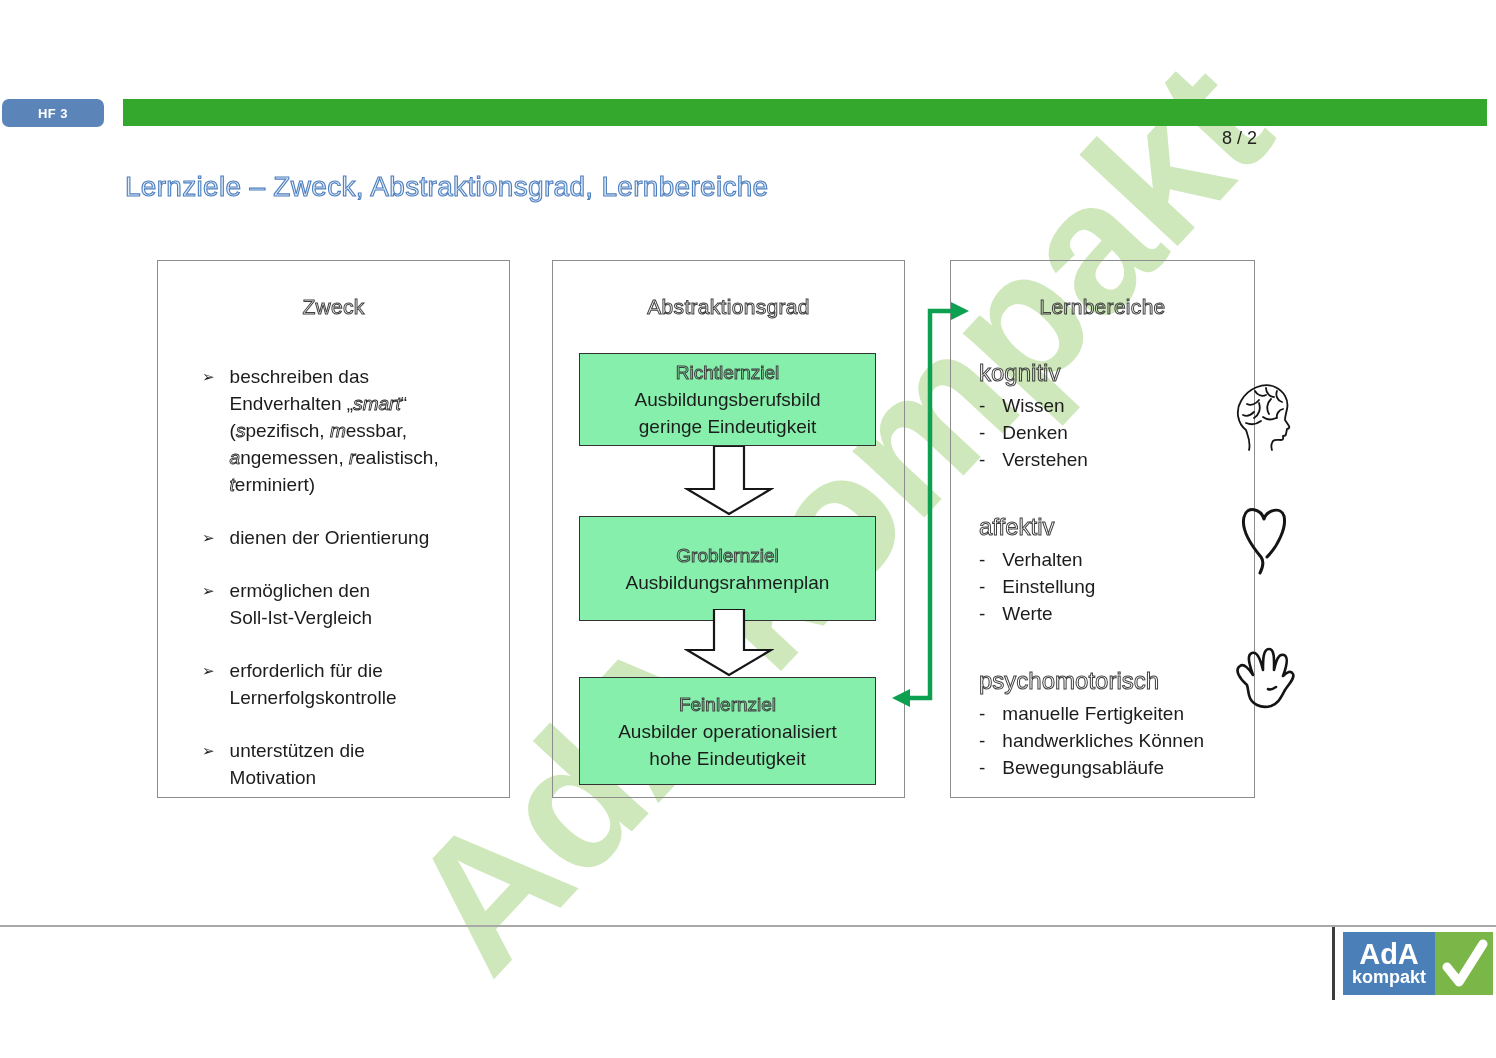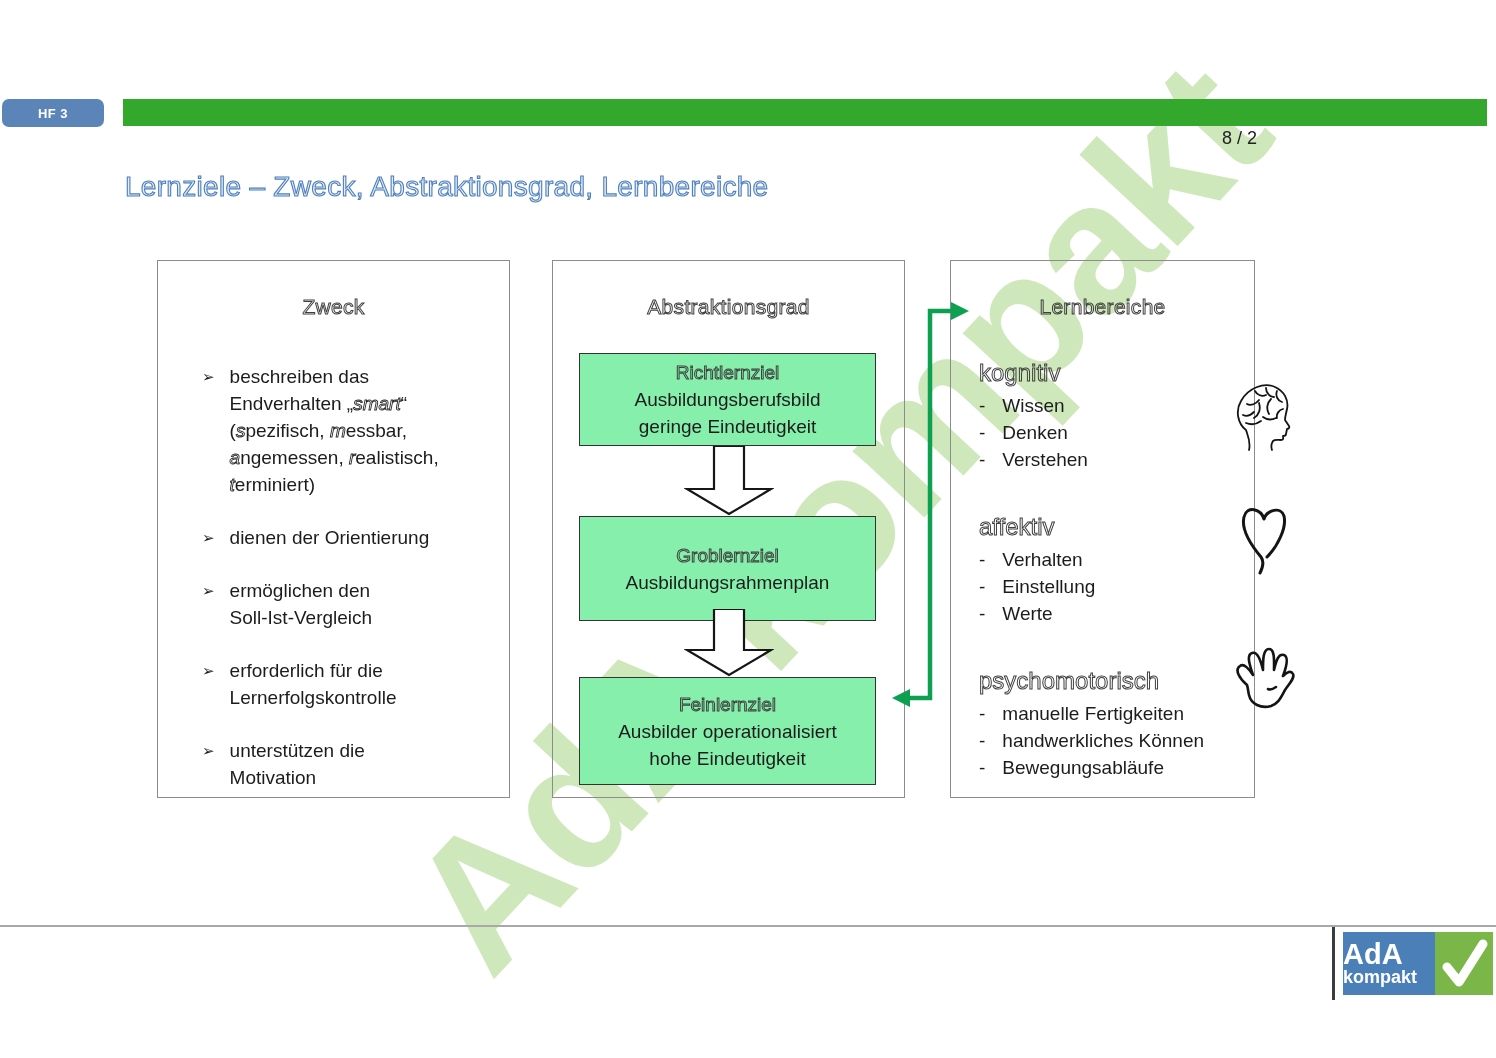--- a/index.html
+++ b/index.html
@@ -69,7 +69,7 @@
   .footer-line{position:absolute;left:0;top:925px;width:1496px;height:2px;background:#a9a9a9;z-index:1;}
   .footer-tick{position:absolute;left:1332px;top:927px;width:3px;height:73px;background:#3c3c3c;z-index:2;}
   .logo{position:absolute;left:1343px;top:932px;width:150px;height:63px;display:flex;z-index:3;}
-  .logo-blue{width:92px;height:63px;background:#4a80b7;color:#fff;display:flex;flex-direction:column;align-items:flex-start;justify-content:center;}
+  .logo-blue{width:92px;height:63px;background:#4a80b7;color:#fff;display:flex;flex-direction:column;align-items:center;justify-content:center;}
   .logo-line1{font-size:29px;font-weight:bold;line-height:27px;}
   .logo-line2{font-size:18px;font-weight:bold;line-height:18px;}
   .logo-green{width:58px;height:63px;background:#7ab648;display:flex;align-items:center;justify-content:center;}

